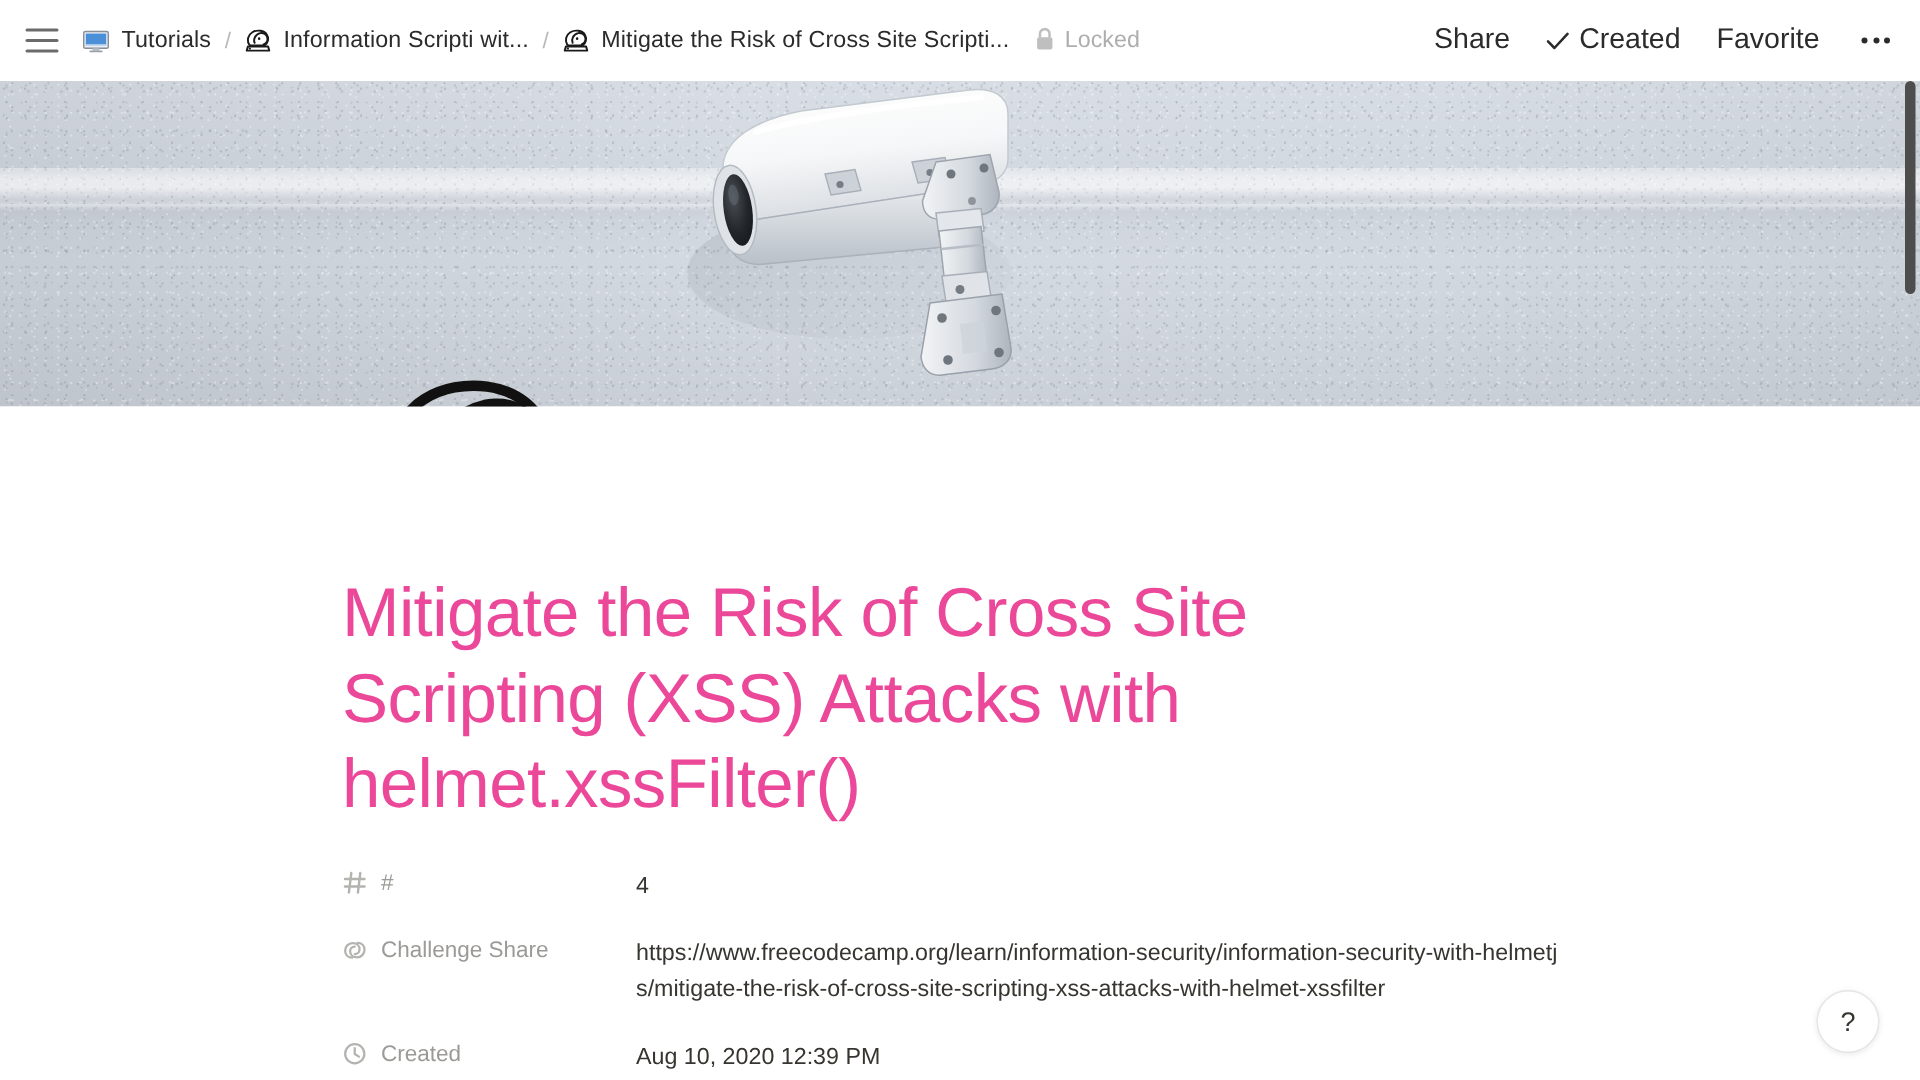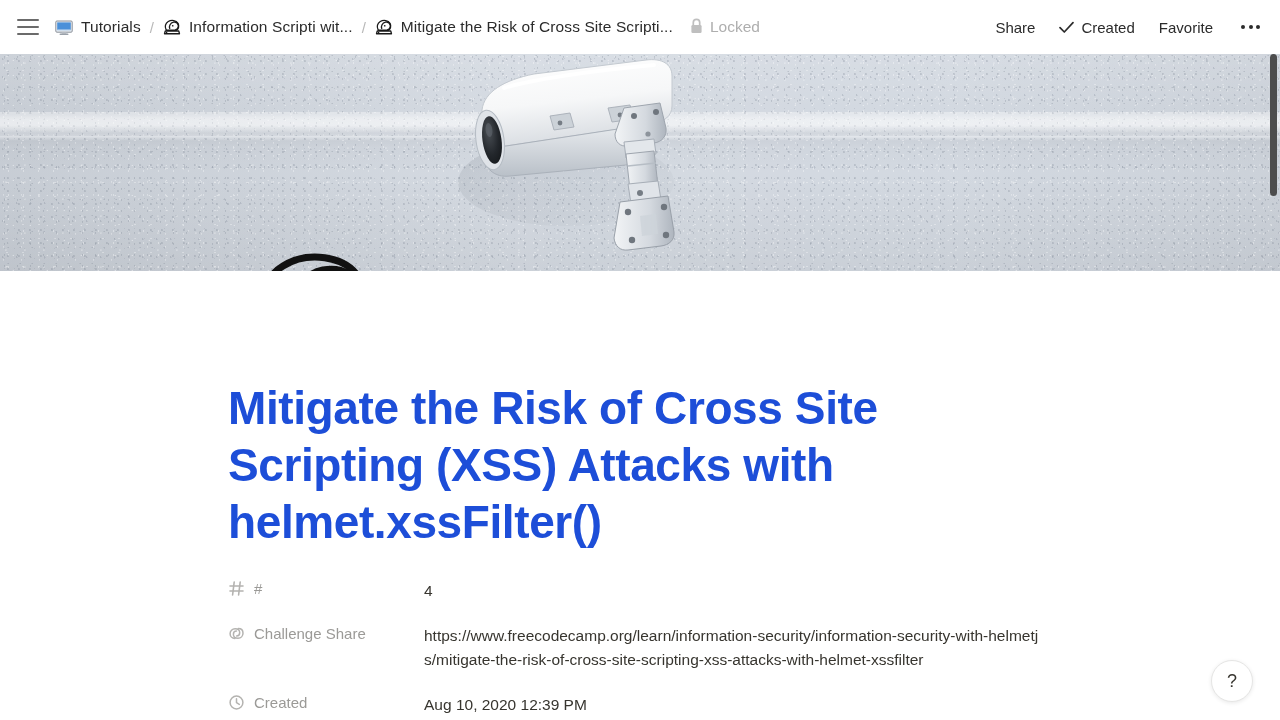--- a/index.html
+++ b/index.html
@@ -97,7 +97,7 @@
     flex: 0 0 auto;
   }
   .tb-action {
-    font-size: 15px;
+    font-size: 19px;
     color: #2b2b2b;
     cursor: pointer;
     padding: 4px 0;

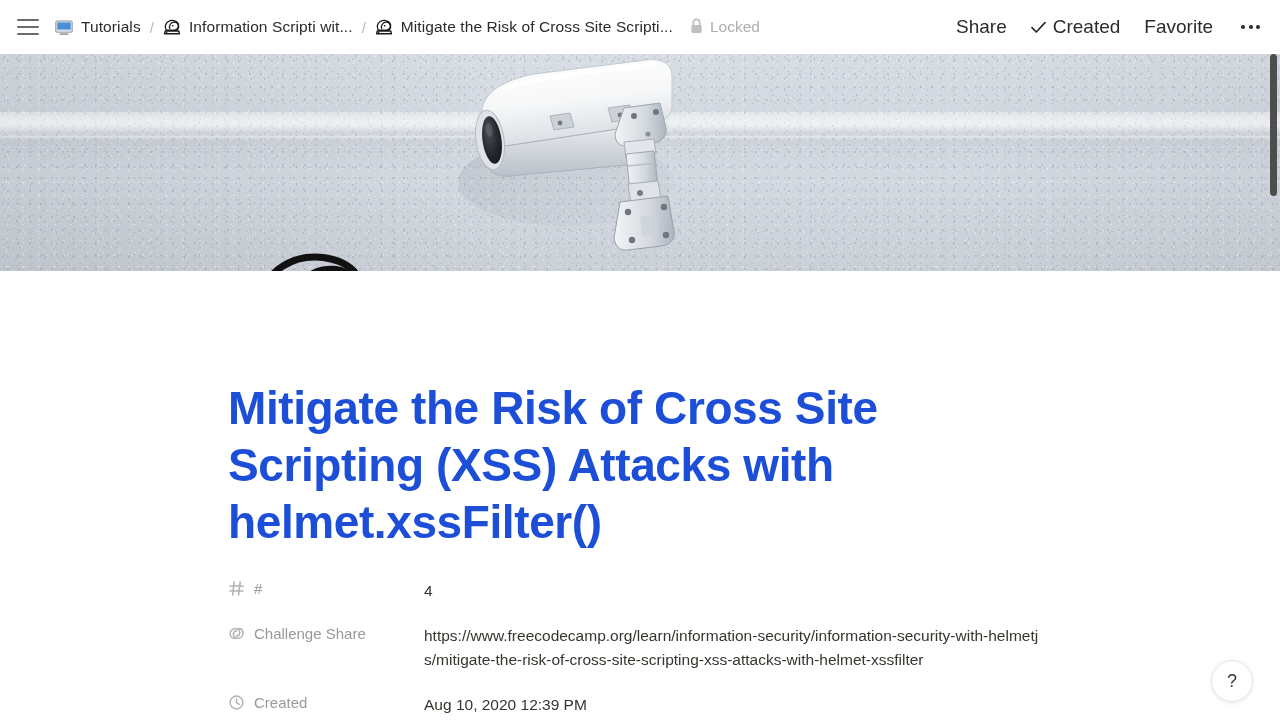--- a/index.html
+++ b/index.html
@@ -211,8 +211,8 @@
   .page-title {
     font-size: 46px;
     line-height: 57px;
-    font-weight: bold;
-    color: #1d4ed8;
+    font-weight: normal;
+    color: #ec4899;
     letter-spacing: -0.4px;
     width: 680px;
     margin-top: 109px;

